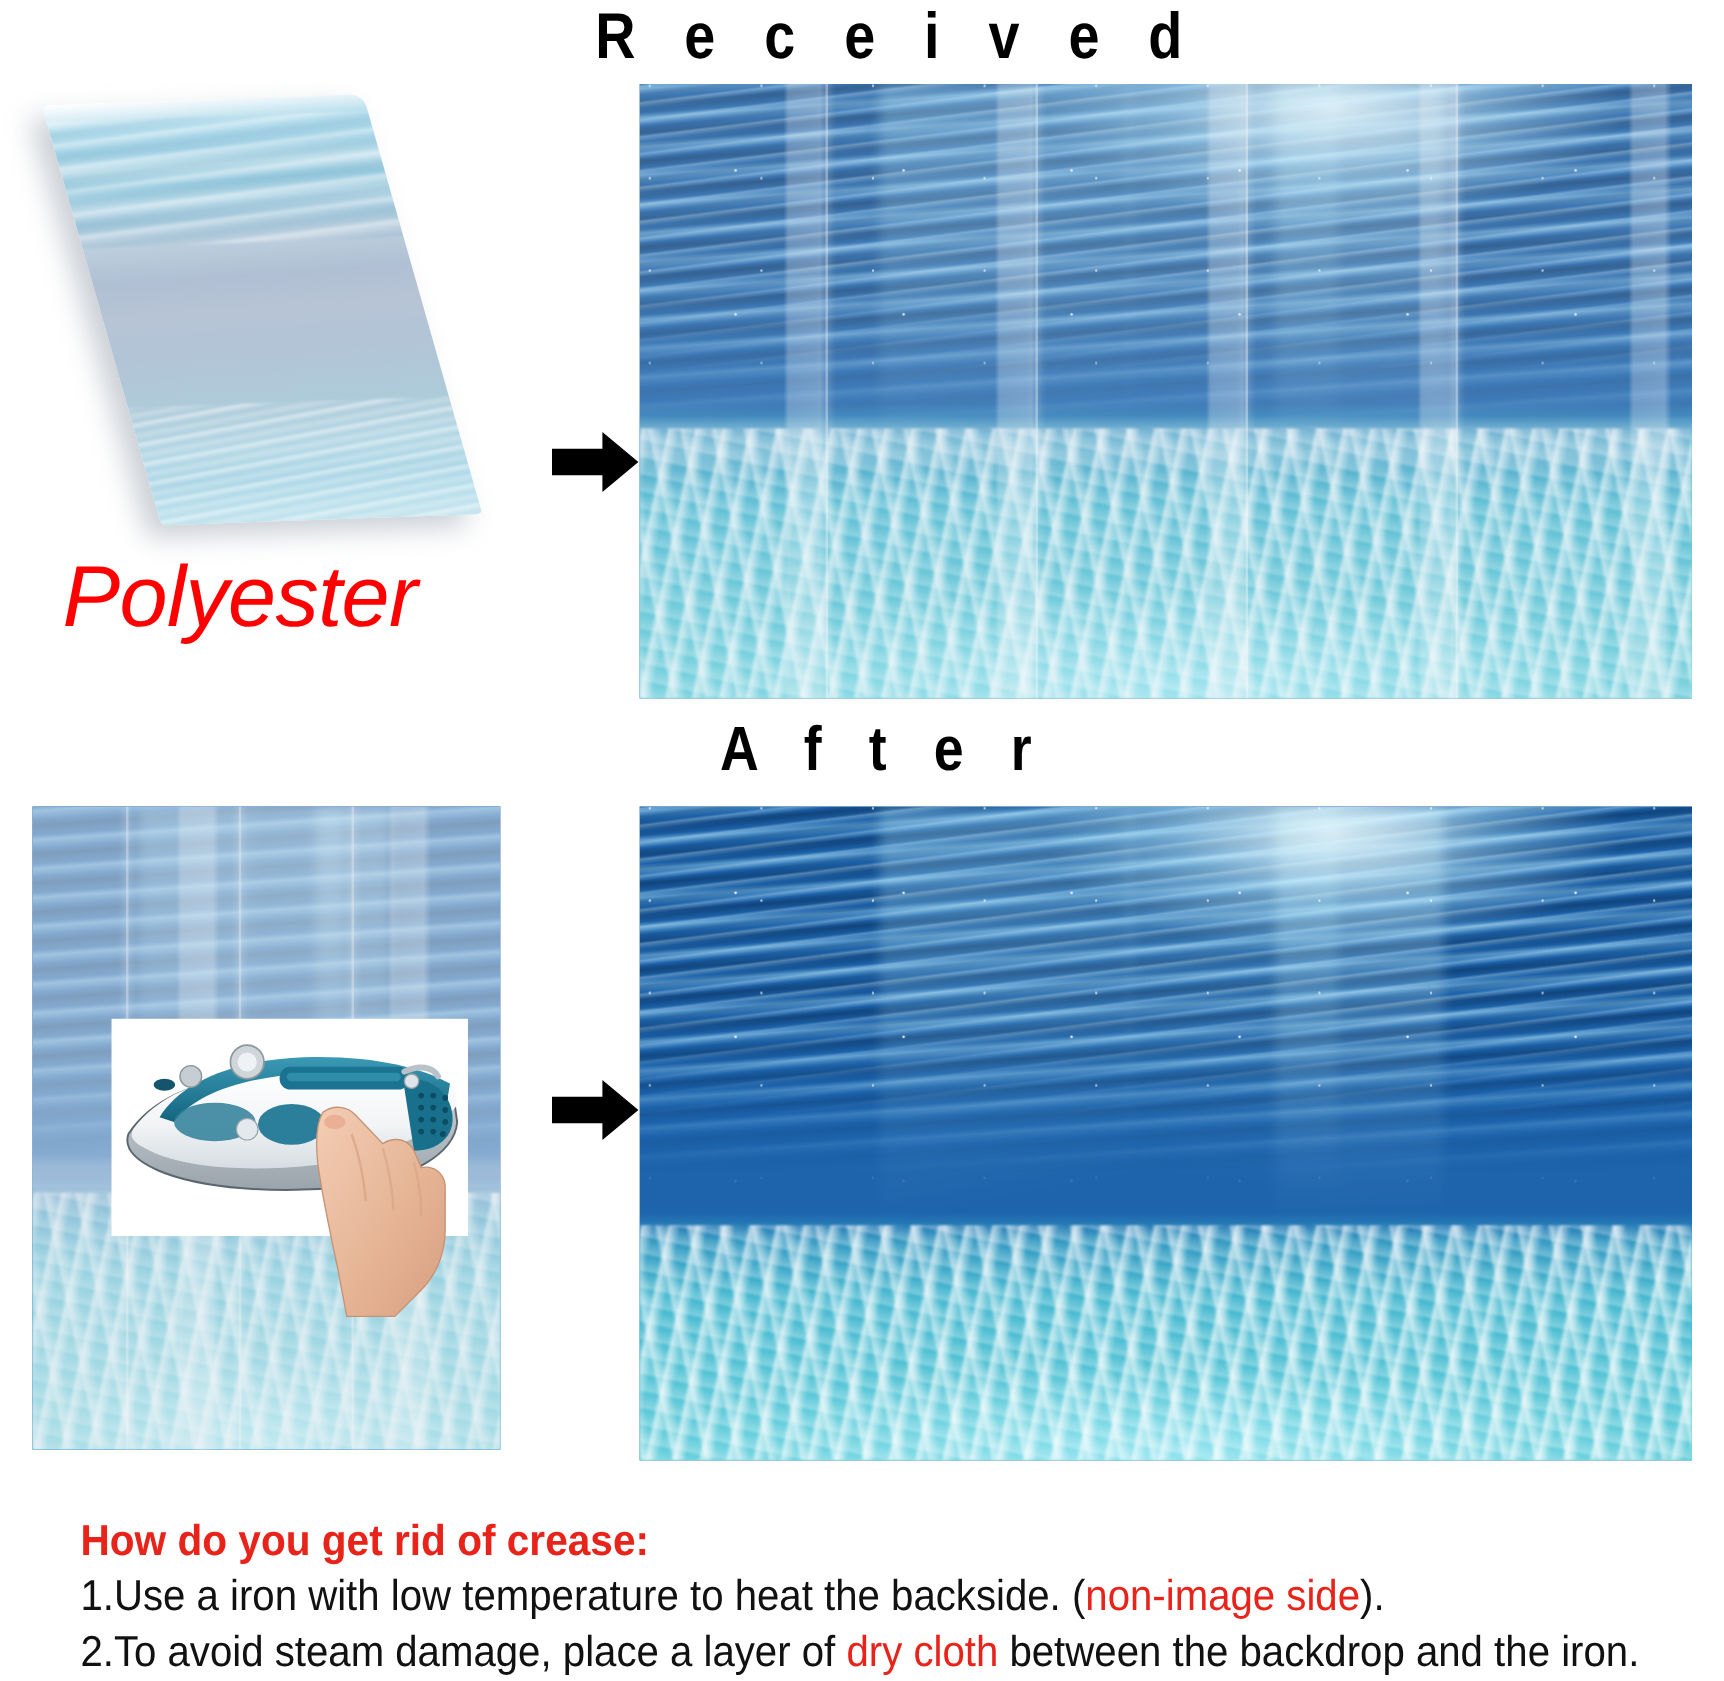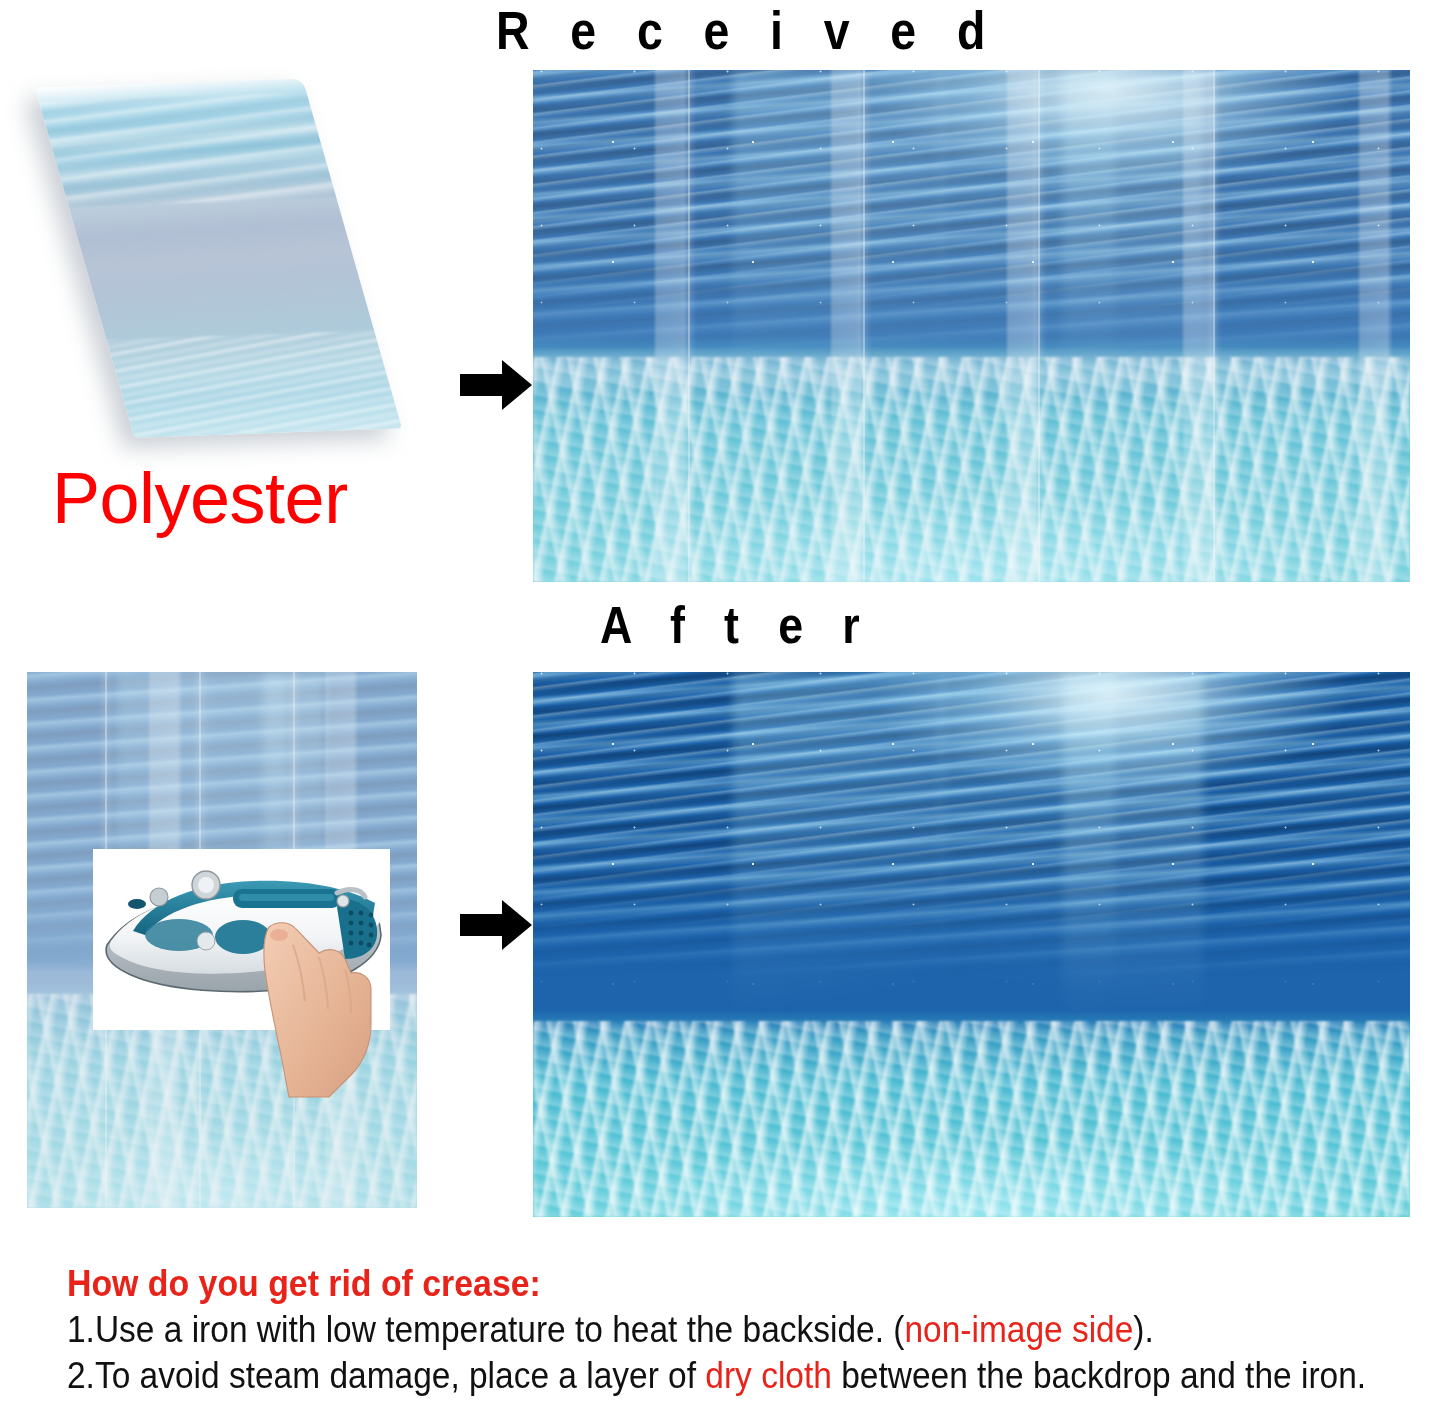--- a/index.html
+++ b/index.html
@@ -53,6 +53,7 @@
     font-weight: normal;
     letter-spacing: -0.5px;
     z-index: 6;
+    font-style: italic;
   }
 
   

